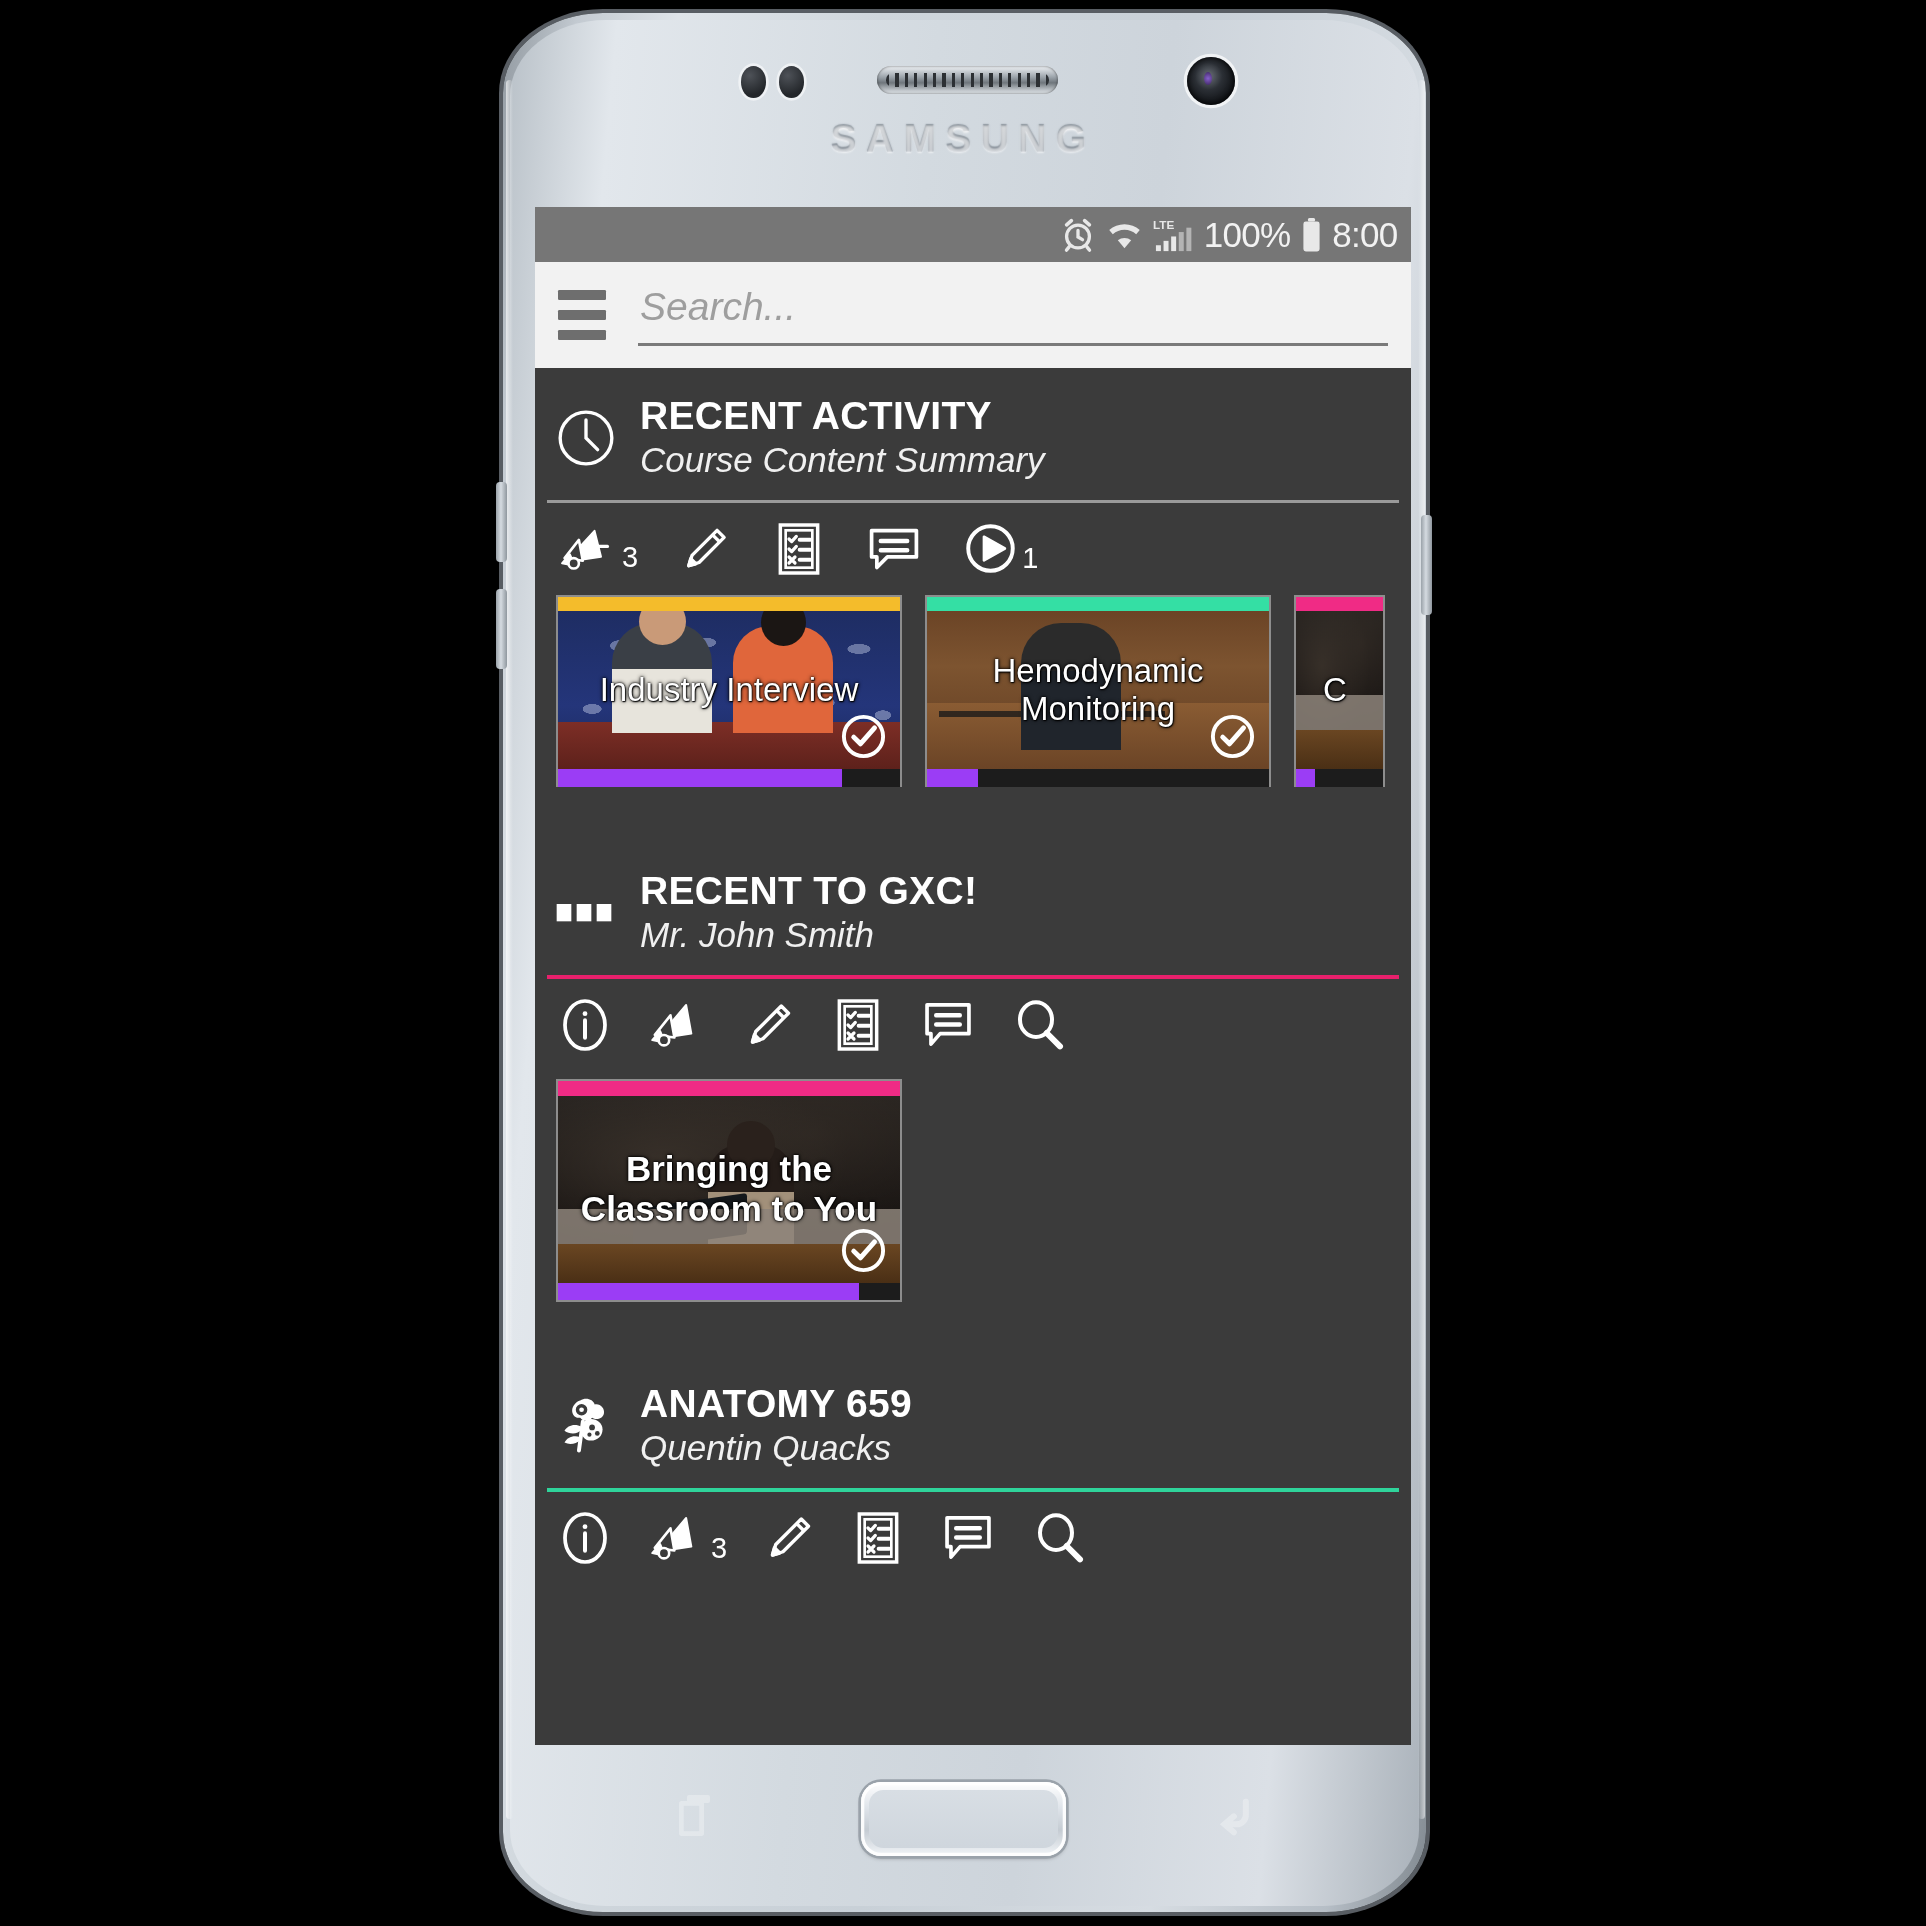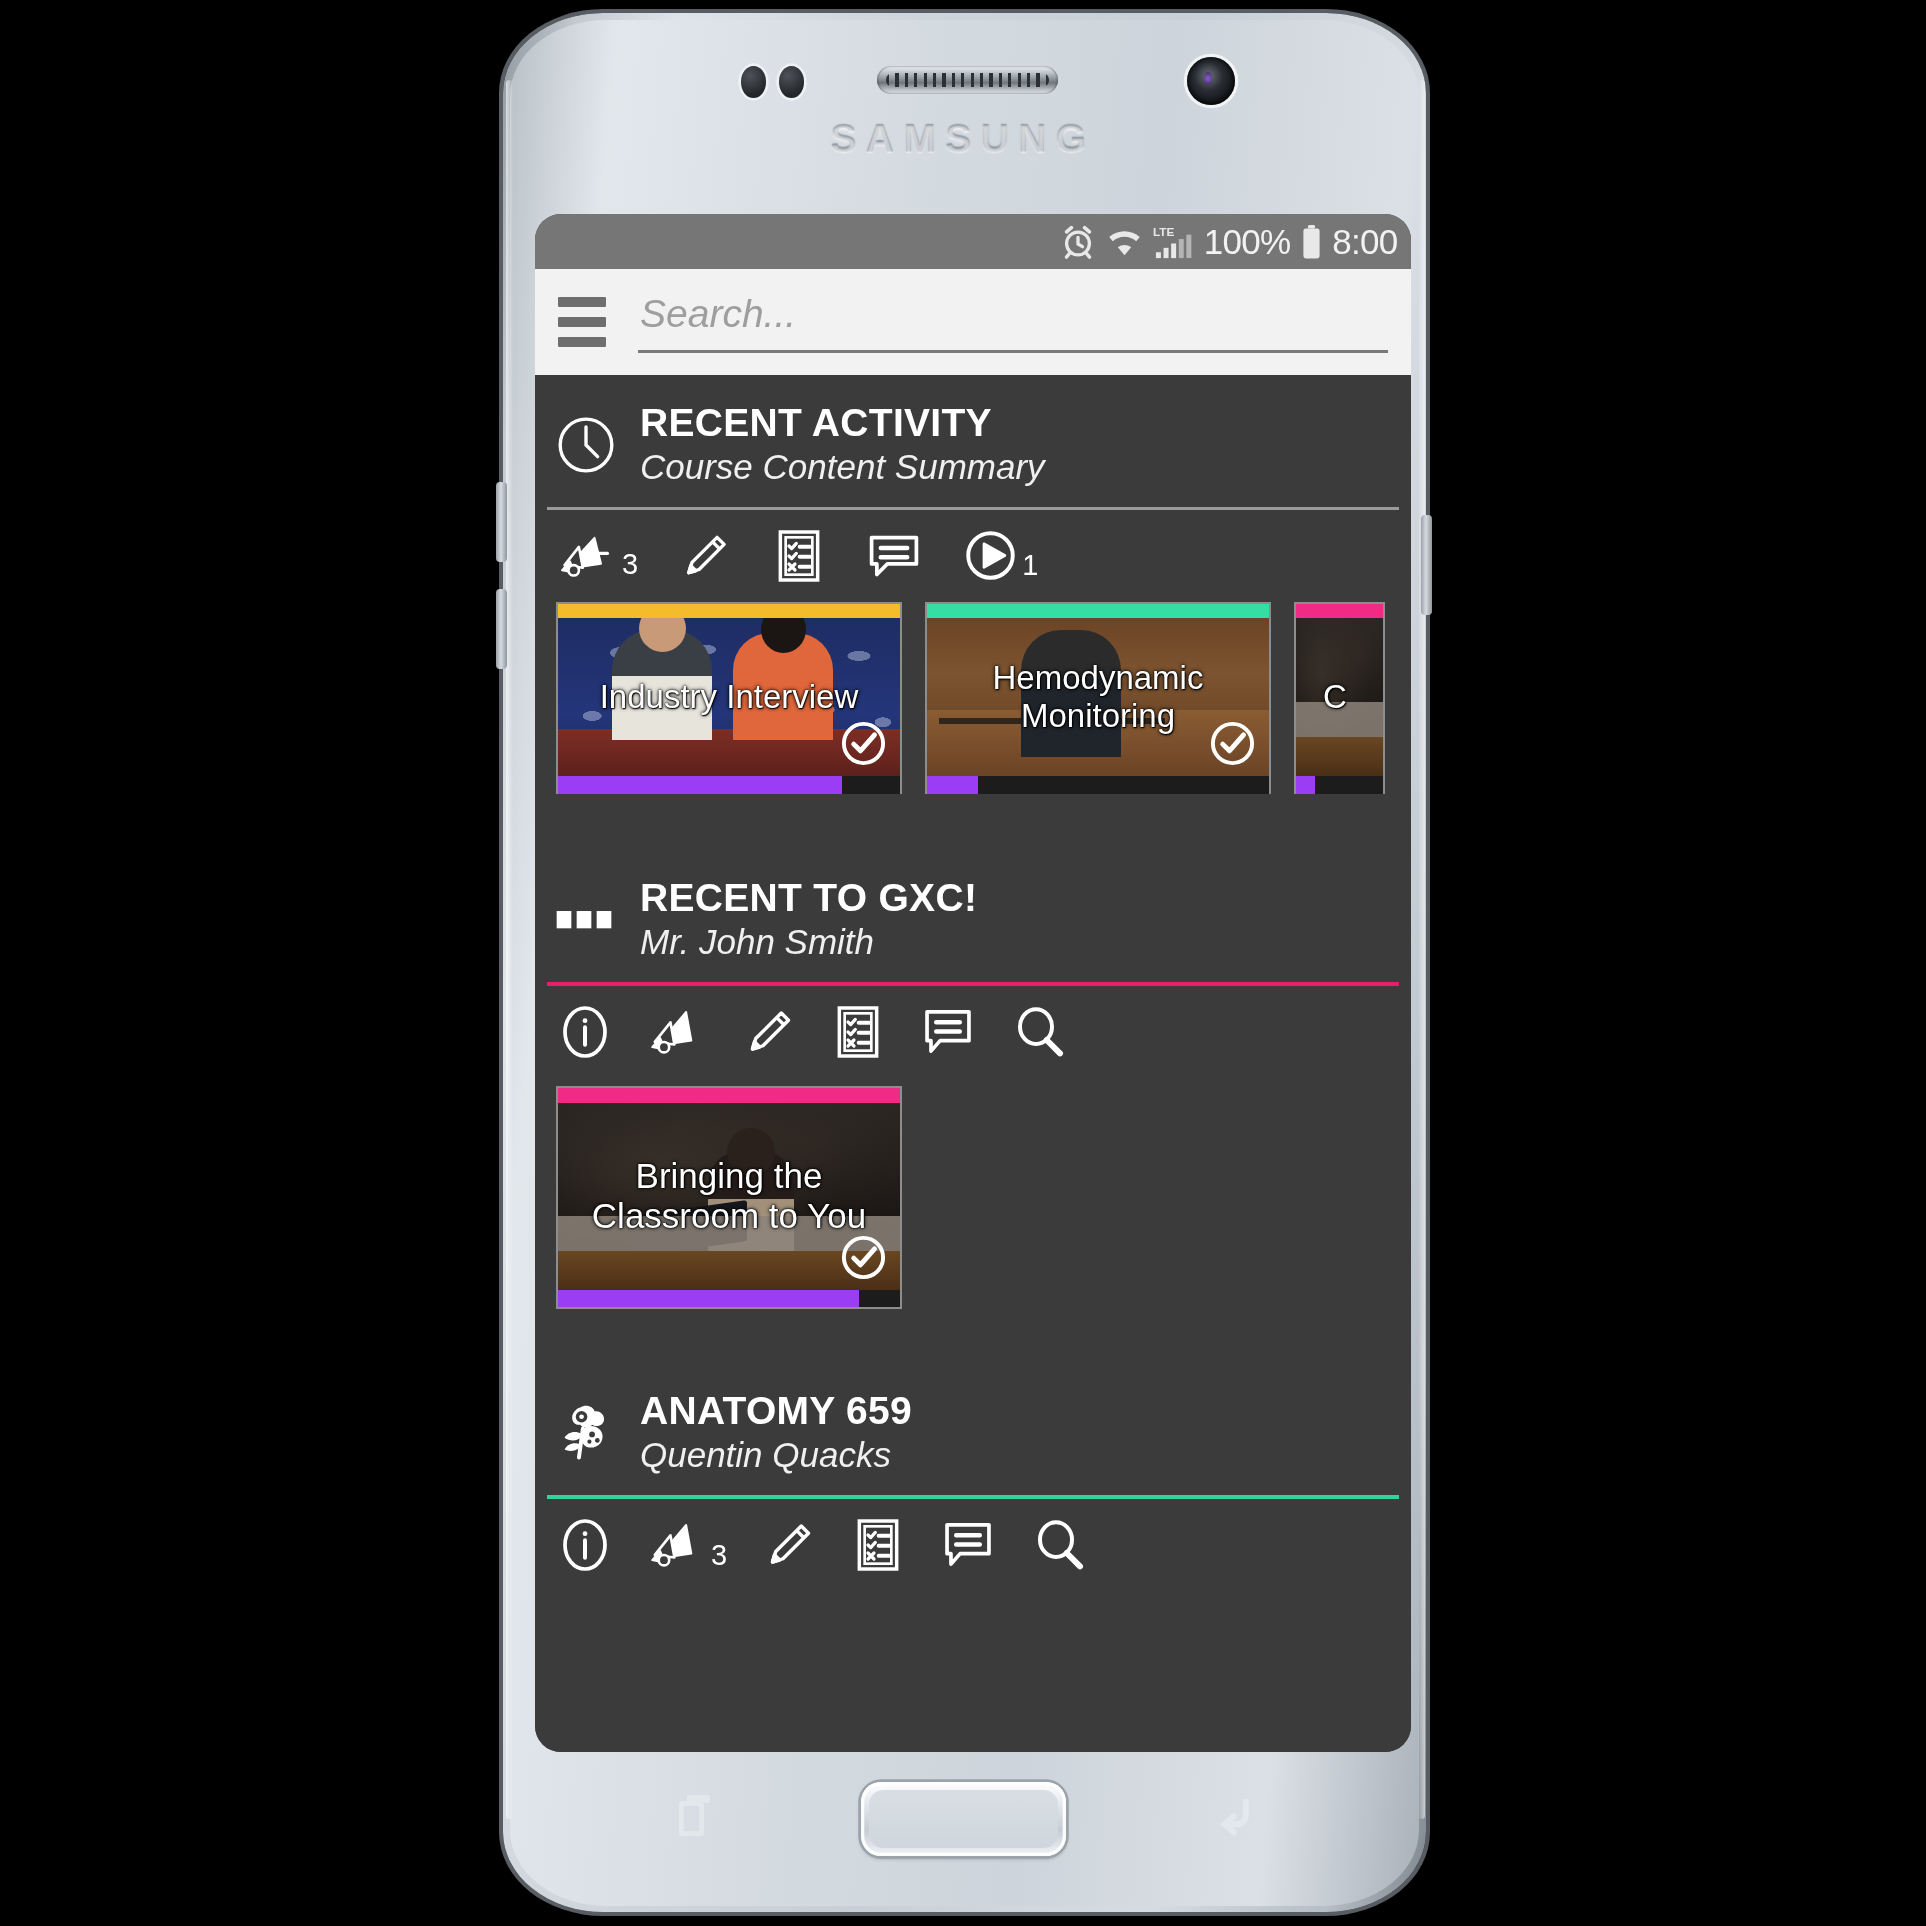--- a/index.html
+++ b/index.html
@@ -64,7 +64,7 @@
   .back svg{width:47px;height:48px;fill:none;stroke:#fff;stroke-width:9;stroke-linecap:round;}
 
   
-  .screen{position:absolute;left:535px;top:214px;width:876px;height:1538px;background:#3b3b3b;overflow:hidden;border-radius:26px;}
+  .screen{position:absolute;left:535px;top:207px;width:876px;height:1538px;background:#3b3b3b;overflow:hidden;}
 
   
   .statusbar{height:55px;background:#767676;display:flex;align-items:center;justify-content:flex-end;padding-right:13.4px;gap:9.4px;}

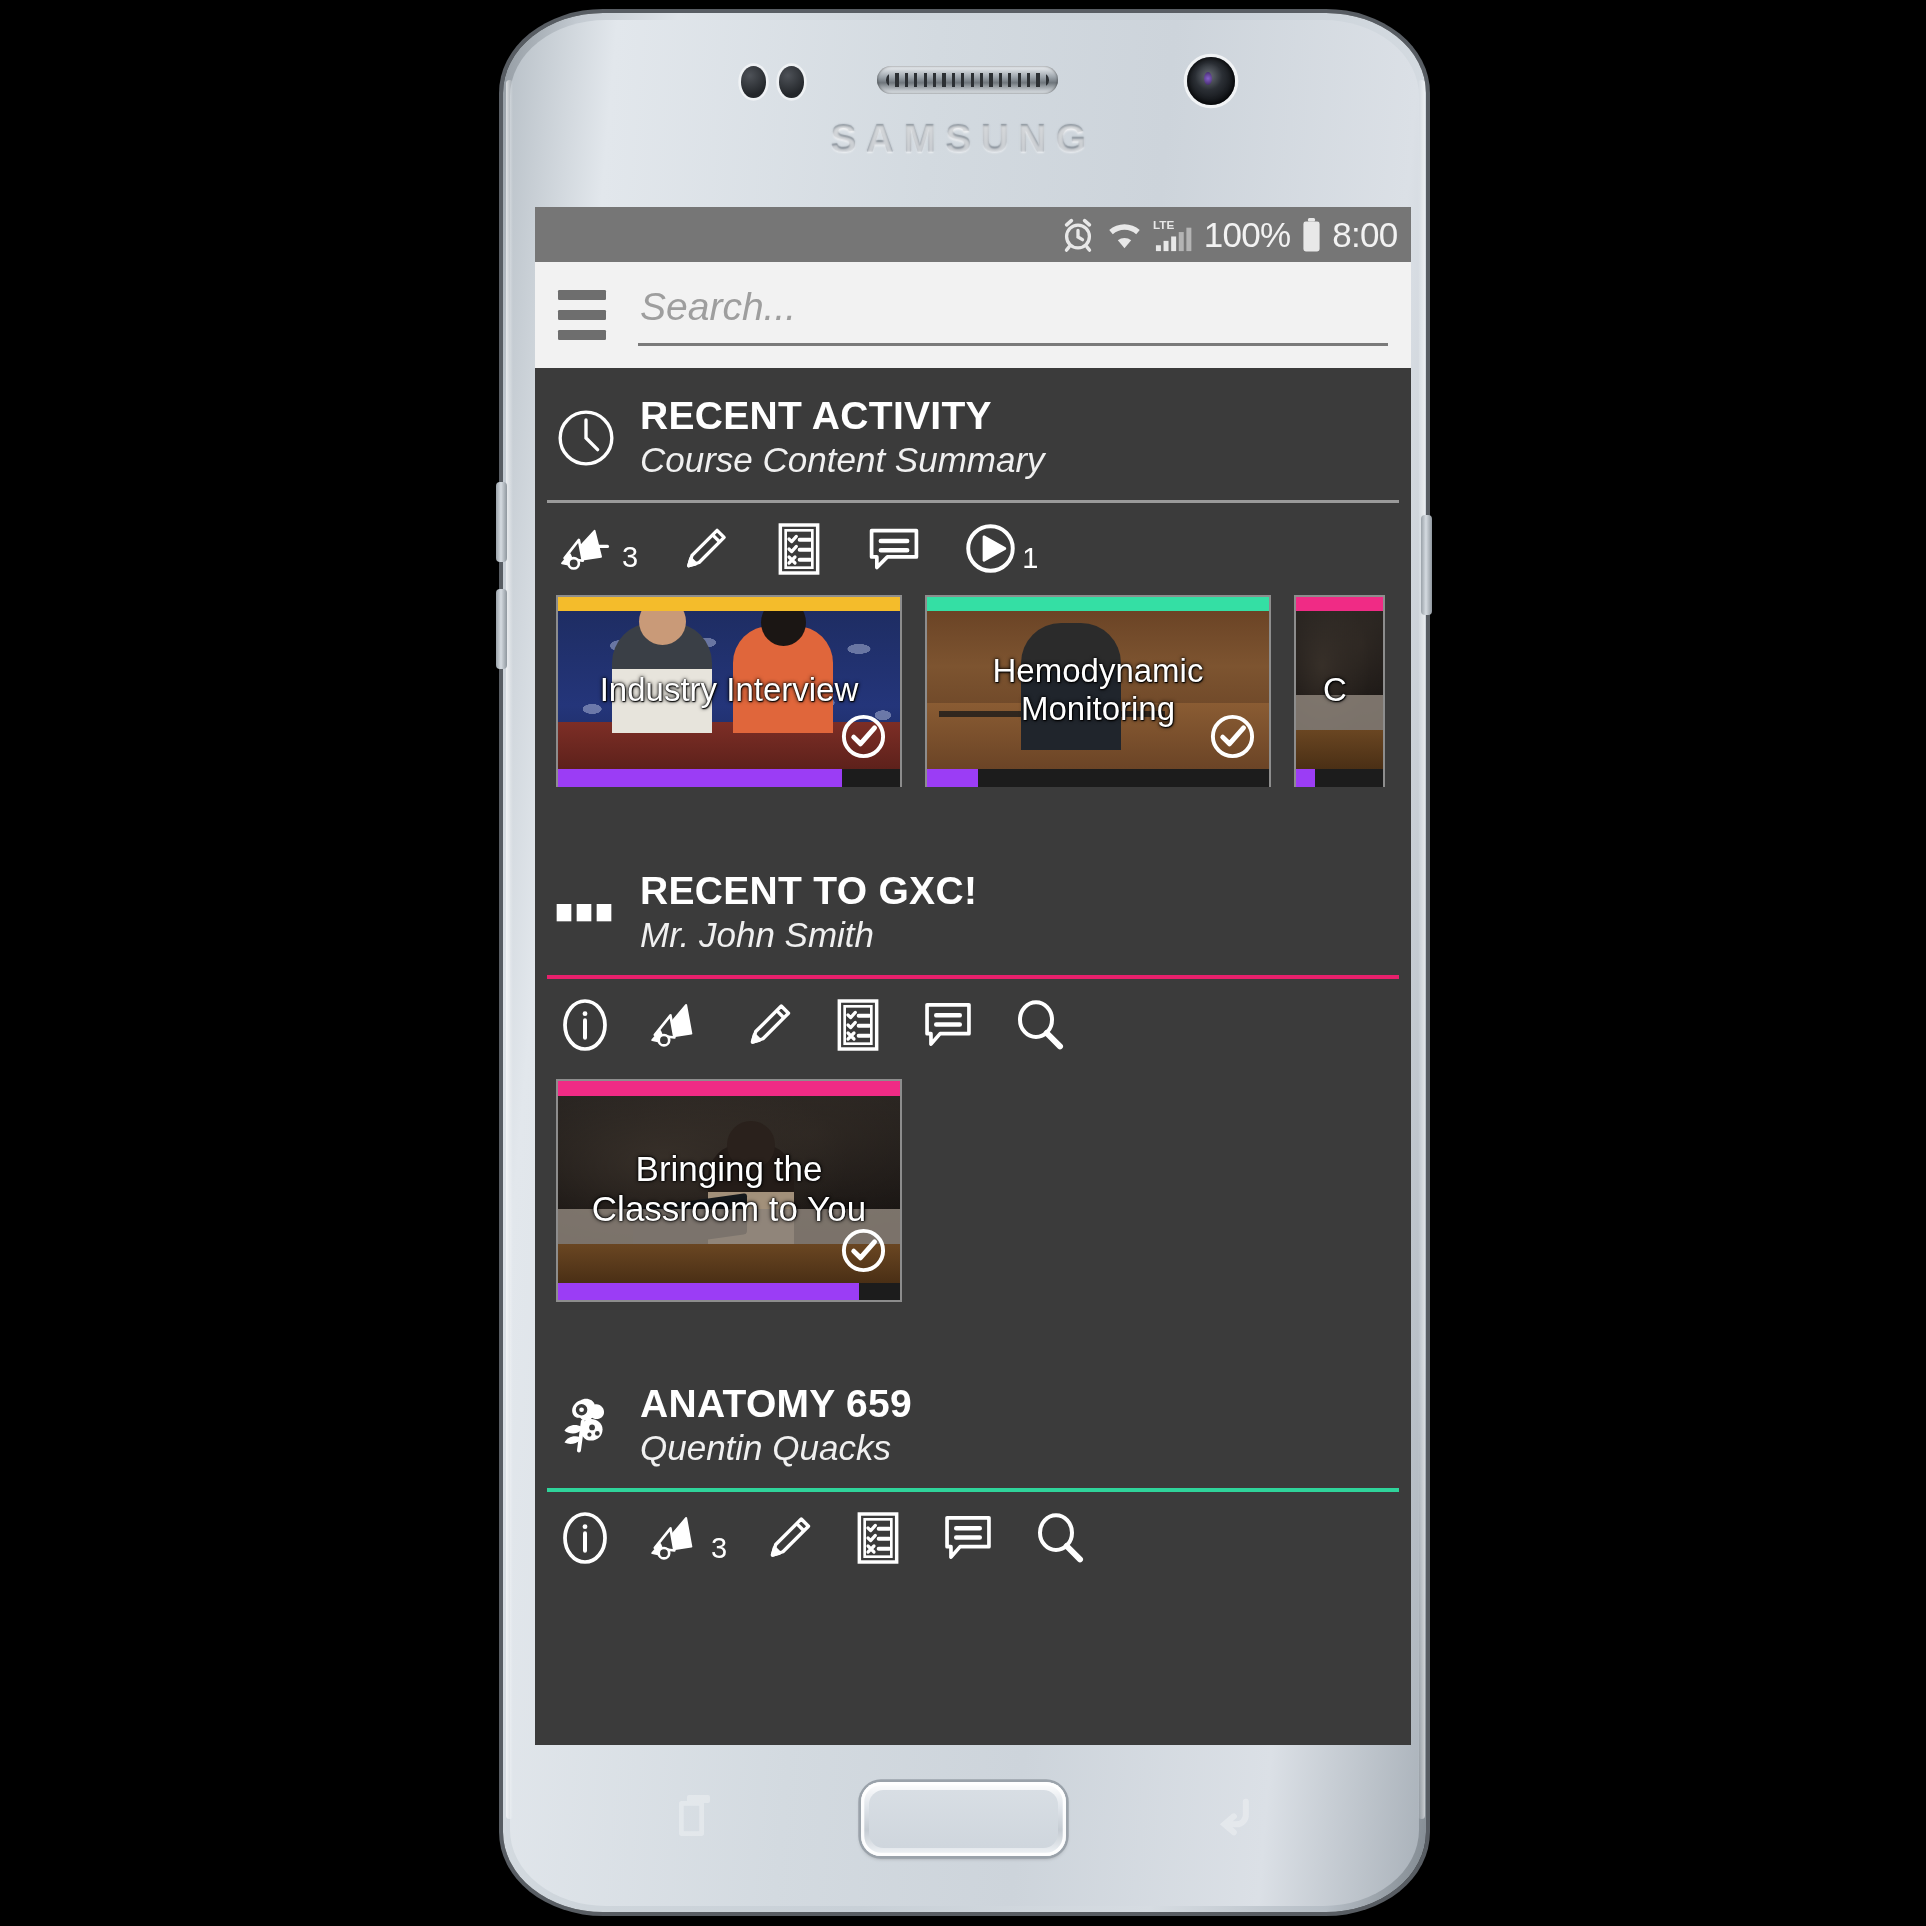--- a/index.html
+++ b/index.html
@@ -153,7 +153,7 @@
 
   
   .singlecard{padding:19px 23px 0 23px;}
-  .singlecard .card{width:342px;}
+  .singlecard .card{width:342px;font-weight:bold;}
   .singlecard .card .thumb{height:187px;}
   .singlecard .card .label{font-size:35px;}
 

